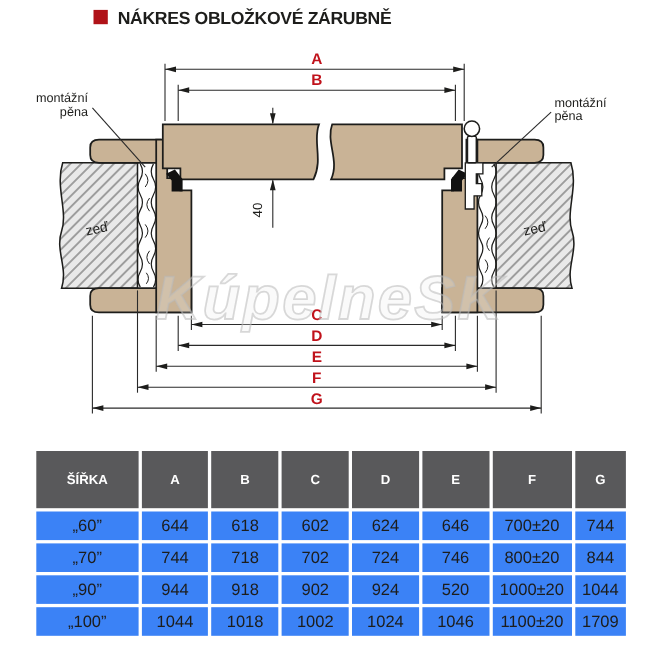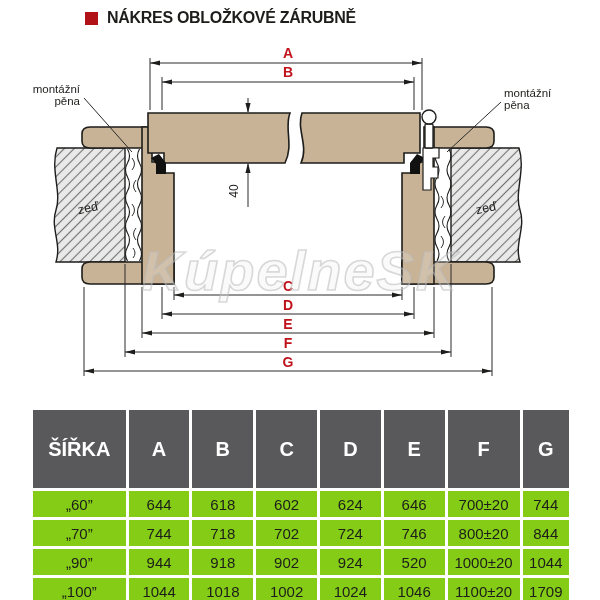--- a/index.html
+++ b/index.html
@@ -10,7 +10,7 @@
   }
   
   .title-bar{
-    position:absolute;left:85px;top:9px;display:flex;align-items:center;gap:9px;
+    position:absolute;left:85px;top:9px;display:flex;align-items:flex-start;gap:9px;
   }
   .title-bullet{width:13px;height:13px;flex:0 0 13px;}
   .title-text{

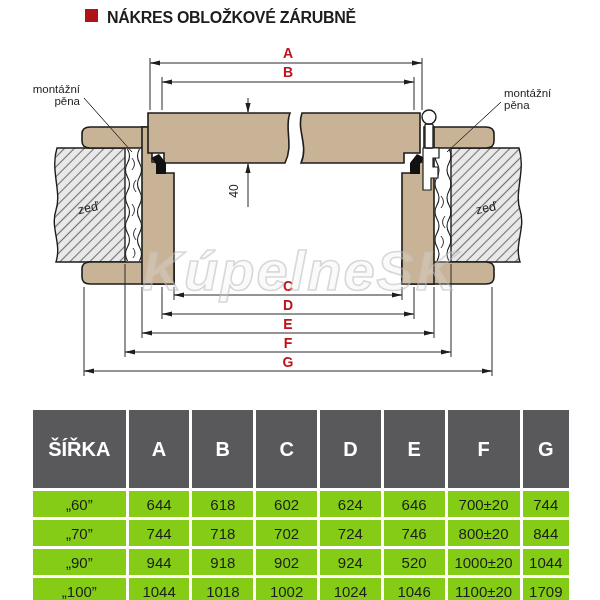--- a/index.html
+++ b/index.html
@@ -38,8 +38,8 @@
     border-collapse:separate;border-spacing:3px;table-layout:fixed;z-index:6;
   }
   #dim-table th{
-    background:#59595b;color:#ffffff;font-size:20px;font-weight:700;
-    height:52px;text-align:center;vertical-align:middle;padding:13px;
+    background:#59595b;color:#ffffff;font-size:12px;font-weight:700;
+    height:52px;text-align:center;vertical-align:middle;padding:0;
   }
   #dim-table td{
     background:#84cc16;color:#1d1d1b;font-size:15px;font-weight:400;

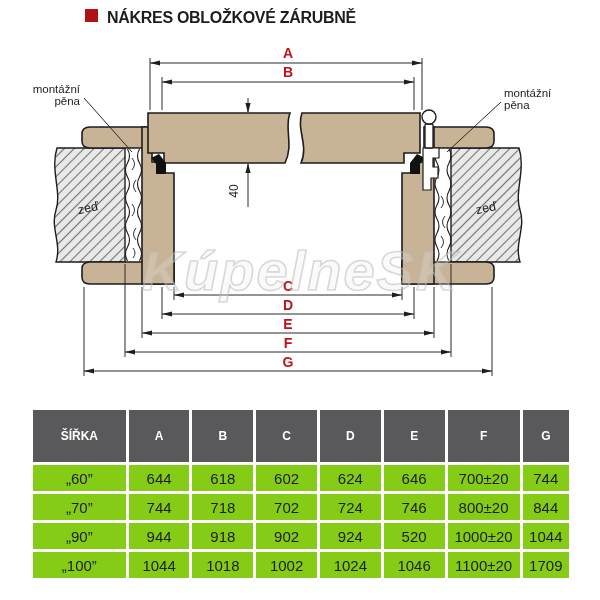--- a/index.html
+++ b/index.html
@@ -42,7 +42,7 @@
     height:52px;text-align:center;vertical-align:middle;padding:0;
   }
   #dim-table td{
-    background:#84cc16;color:#1d1d1b;font-size:15px;font-weight:400;
+    background:#3b82f6;color:#1d1d1b;font-size:15px;font-weight:400;
     height:26px;text-align:center;vertical-align:middle;padding:0;
   }
   col.c-sirka{width:18%;} col.c-std{width:11.8%;} col.c-f{width:14%;} col.c-g{width:9%;}

